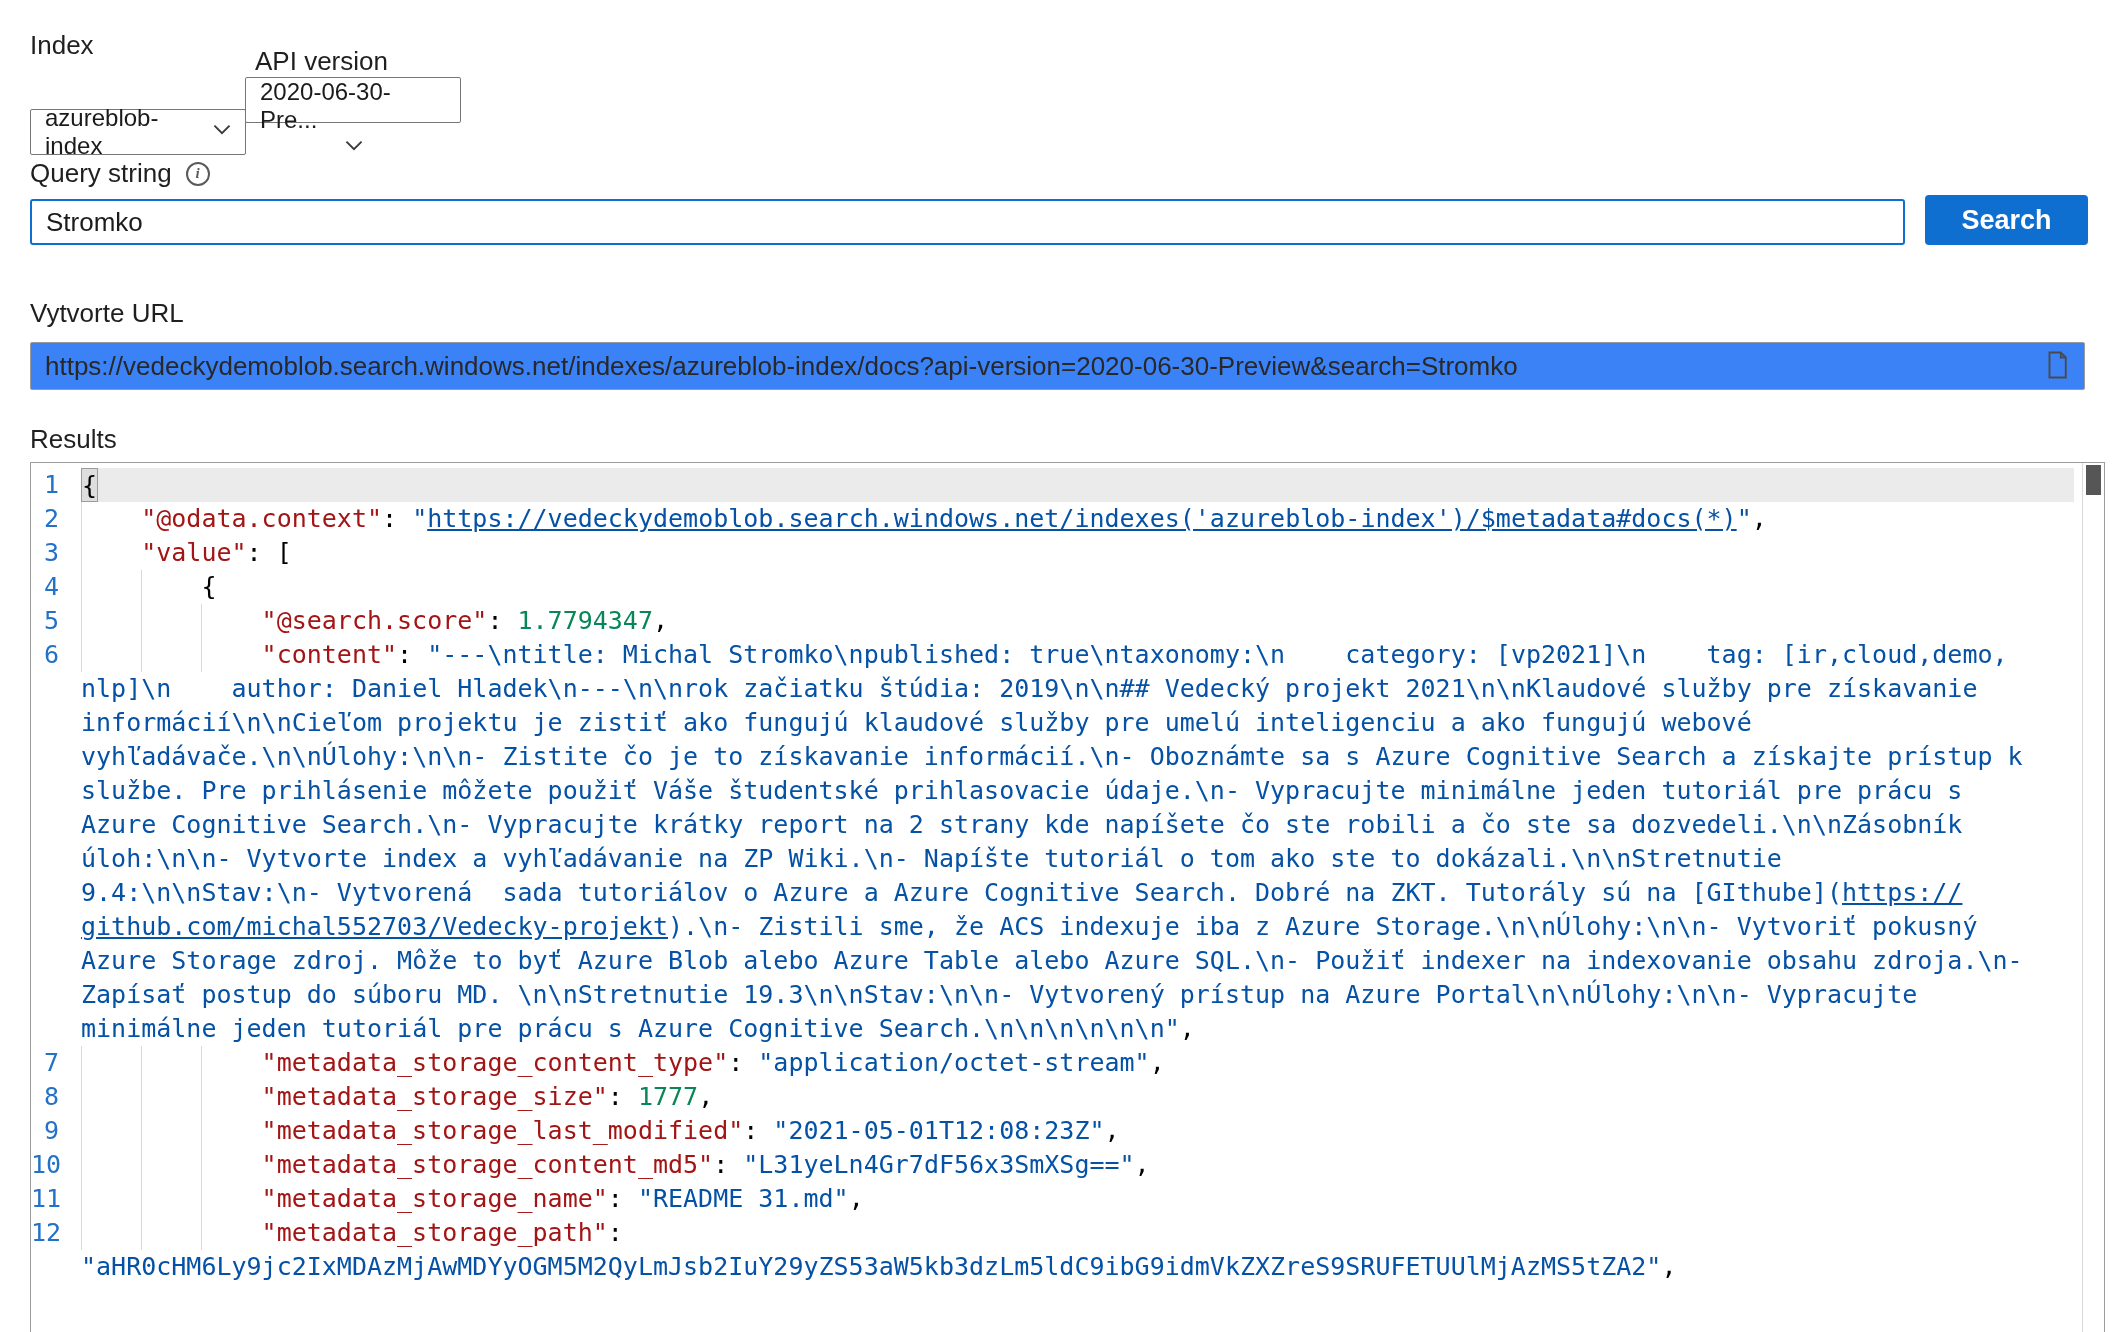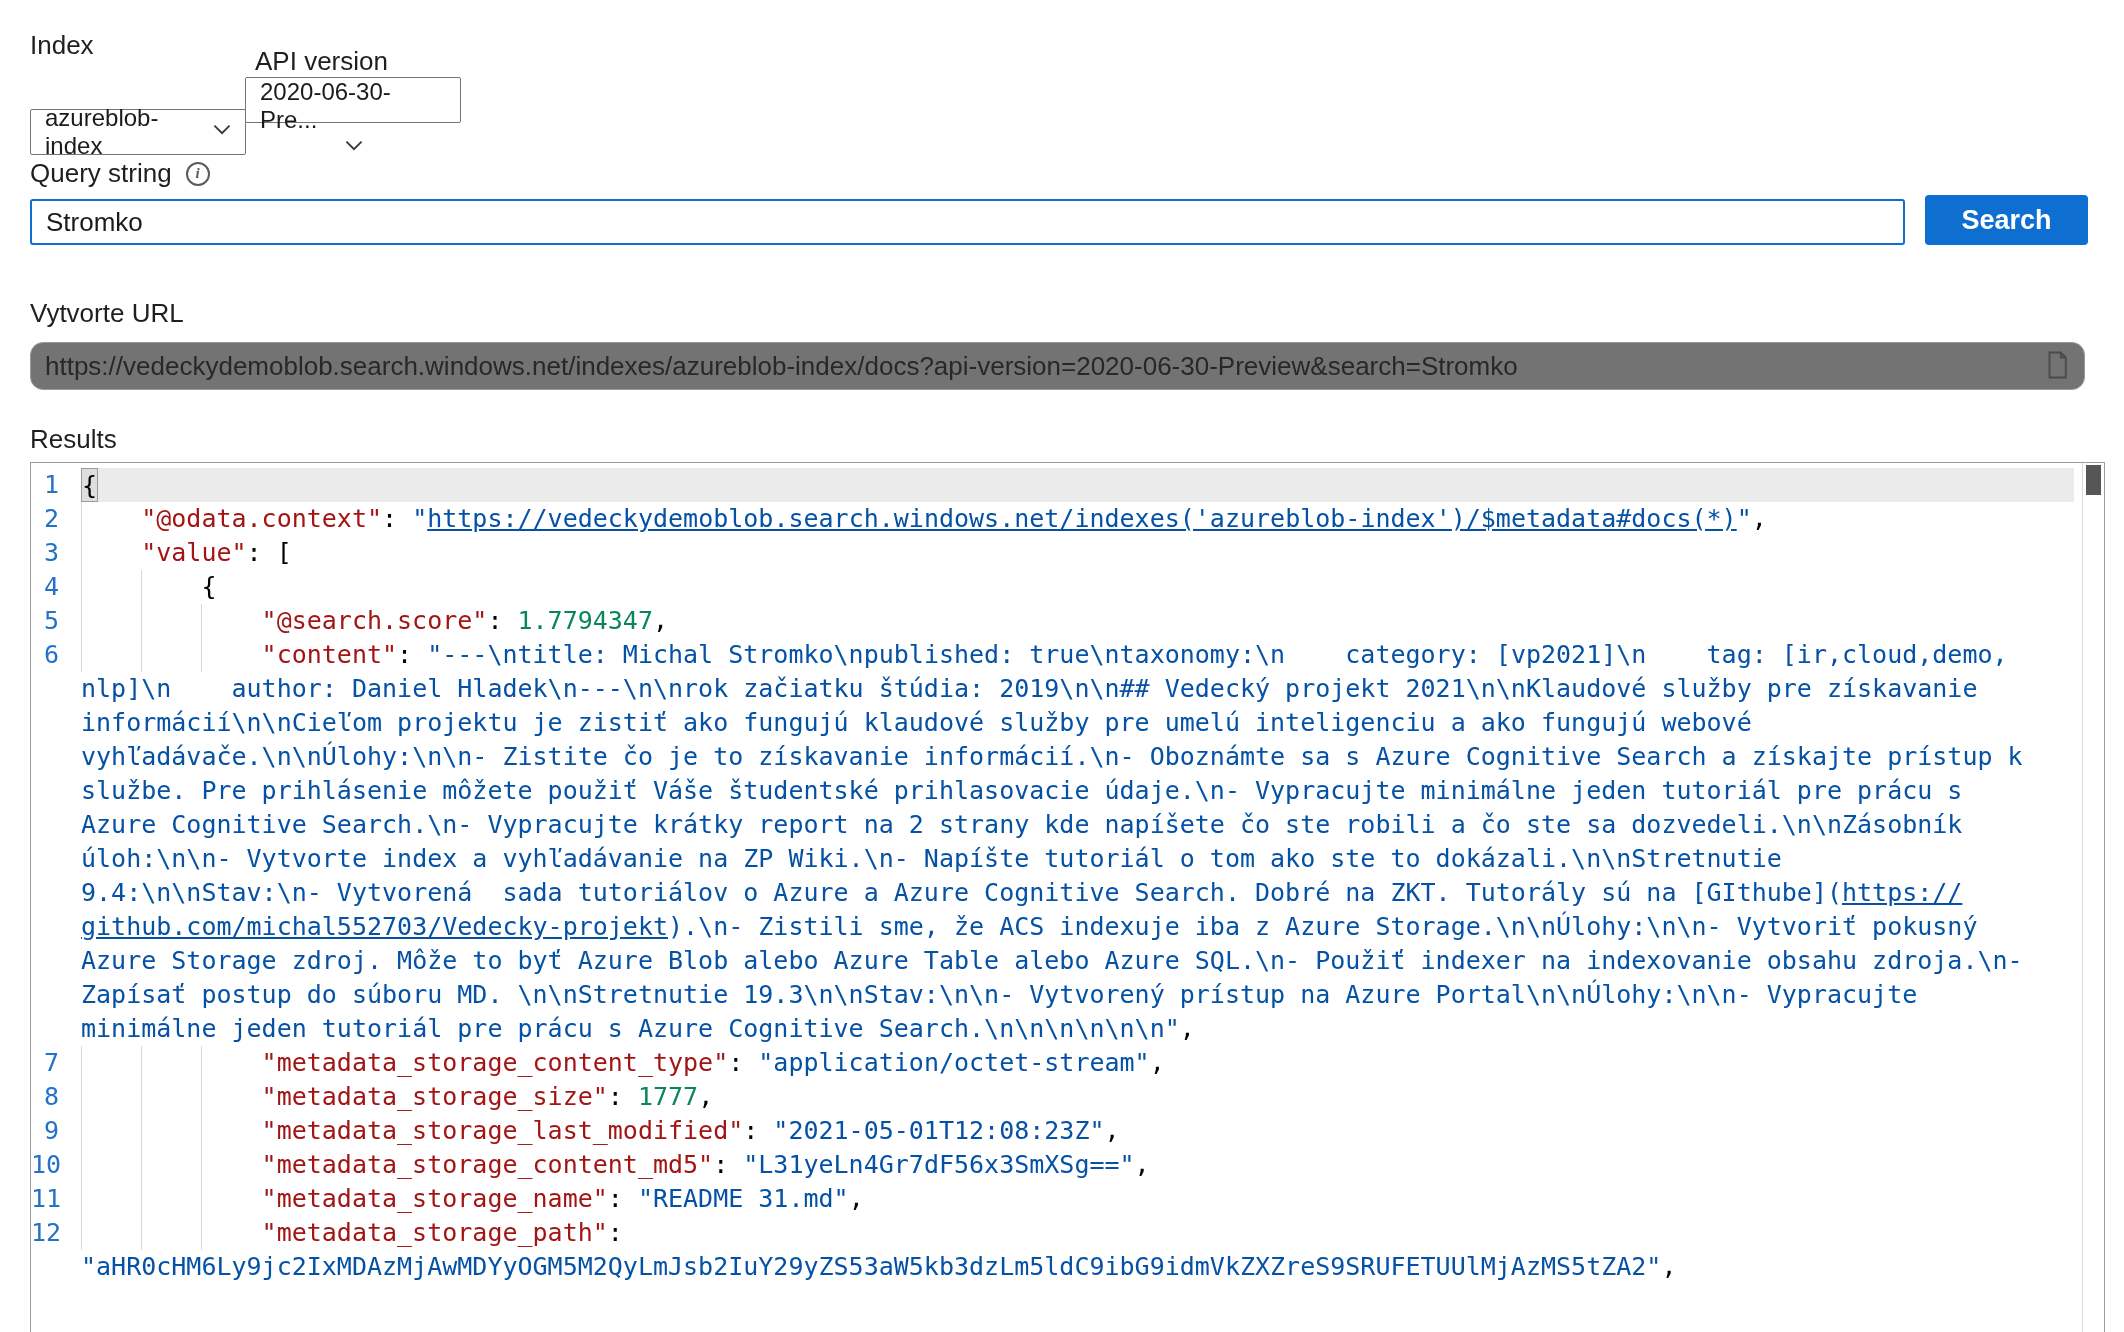--- a/index.html
+++ b/index.html
@@ -27,7 +27,7 @@
                 font-size:27px; font-weight:600; cursor:pointer;
                 font-family:"Liberation Sans", sans-serif; }
 
-  #url-box { background:#737373; border:1px solid #9a9a9a; border-radius:13px;
+  #url-box { background:#3b82f6; border:1px solid #9a9a9a; border-radius:2px;
              display:flex; align-items:center; padding:0 14px; font-size:26px; color:#282828; }
   #url-text { flex:1; white-space:nowrap; overflow:hidden; }
   #copy-btn { flex:none; background:none; border:none; cursor:pointer; padding:0; margin-left:10px; }

